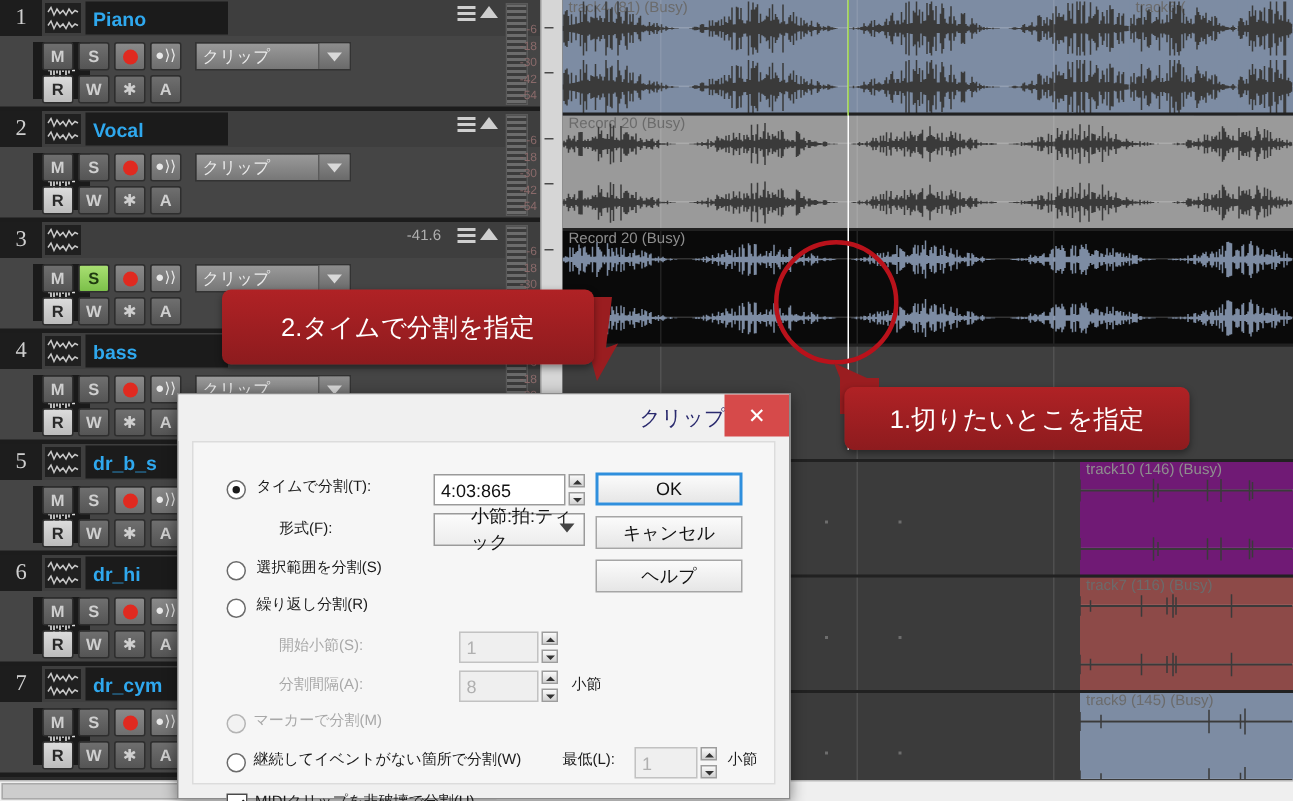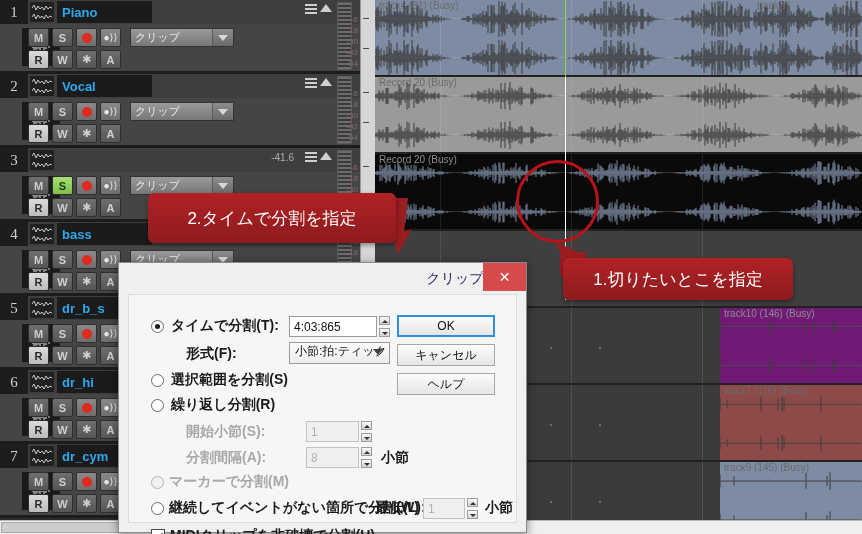--- a/index.html
+++ b/index.html
@@ -180,7 +180,7 @@
     border-radius:50%;background:#1a1a1a;
   }
   .radio.off{border-color:#b4b4b4;background:#f2f2f2;}
-  .lbl{position:absolute;font-size:14px;color:#1a1a1a;white-space:nowrap;font-weight:bold;}
+  .lbl{position:absolute;font-size:10px;color:#1a1a1a;white-space:nowrap;}
   .lbl.dis{color:#a8a8a8;}
   .tbox{
     position:absolute;height:21px;background:#fff;border:1px solid #9a9a9a;

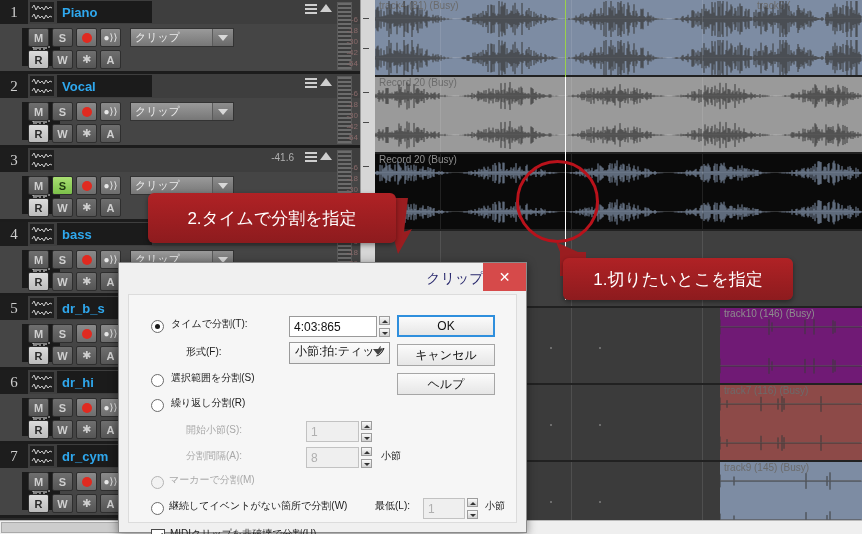--- a/index.html
+++ b/index.html
@@ -205,7 +205,7 @@
   .selbox{
     position:absolute;height:22px;background:linear-gradient(#fcfcfc,#ececec);
     border:1px solid #9a9a9a;box-sizing:border-box;font-size:12px;color:#111;
-    display:flex;align-items:flex-start;padding-left:5px;
+    display:flex;align-items:center;padding-left:24px;
   }
   .selbox .cv{
     position:absolute;right:6px;top:6px;width:0;height:0;

